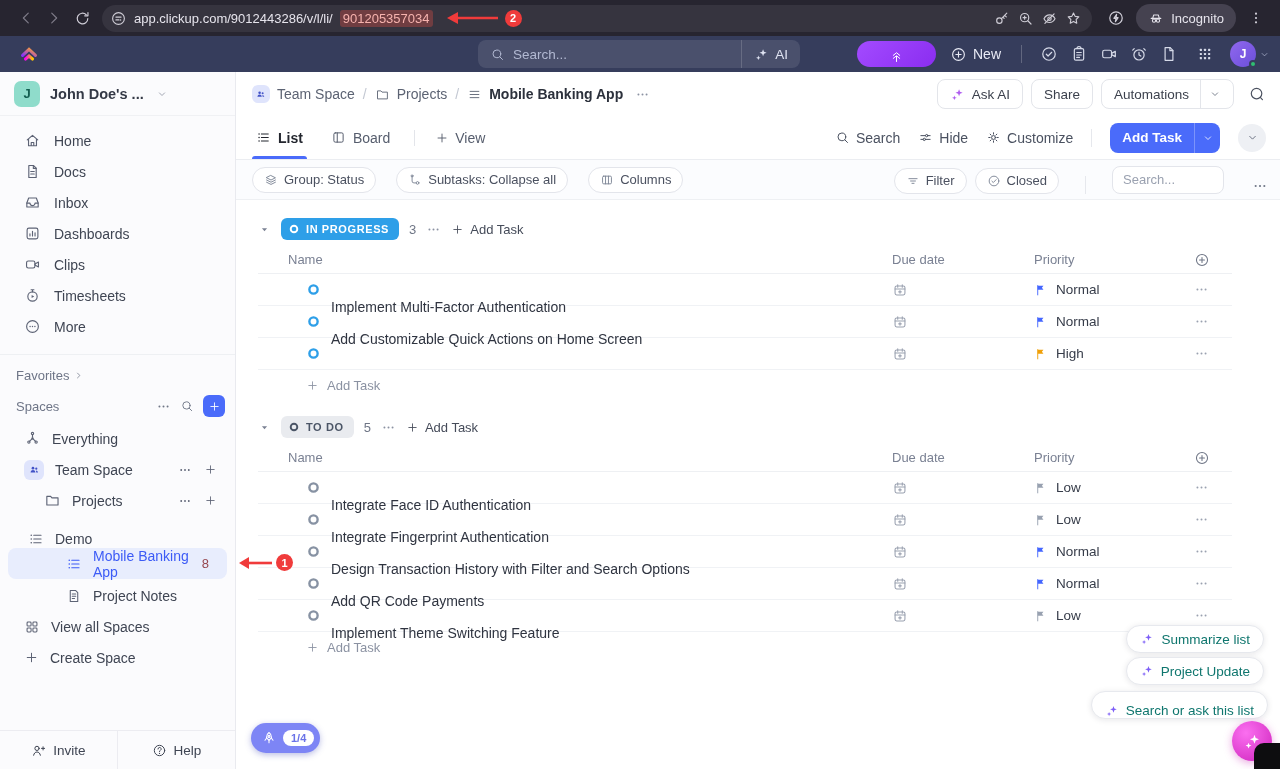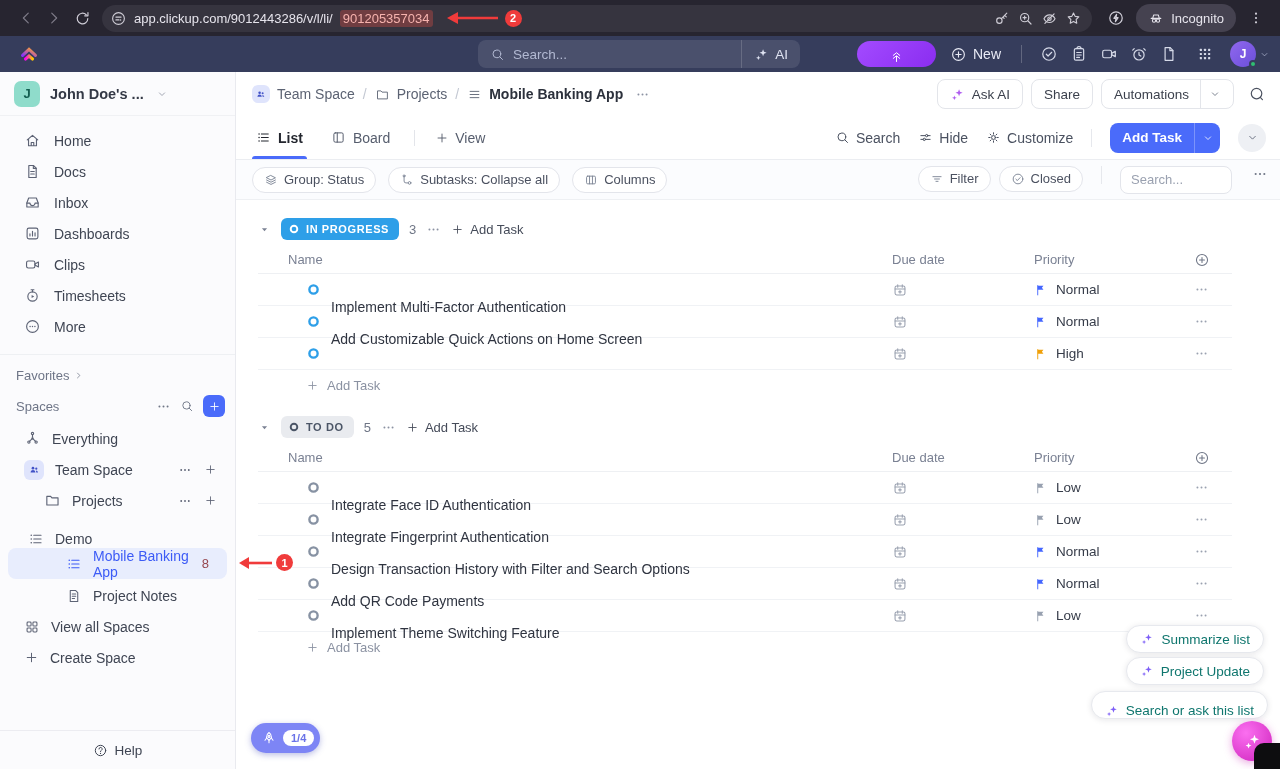--- a/index.html
+++ b/index.html
@@ -90,7 +90,7 @@
 
 
 .mn-filter { height:40px; border-bottom:1px solid #eef0f3; background:#fbfcfe; display:flex; align-items:center; padding:0 12px 0 16px; }
-.fgroup { display:flex; align-items:flex-start; gap:12px; }
+.fgroup { display:flex; align-items:flex-end; gap:20px; }
 .fgroup.right { margin-left:auto; }
 .fpill { height:26px; border:1px solid #e3e5eb; border-radius:13px; background:#fff; display:flex; align-items:center; gap:6px; padding:0 11px; color:#4b5160; font-size:13px; }
 .fpill svg { color:#7c8494; }

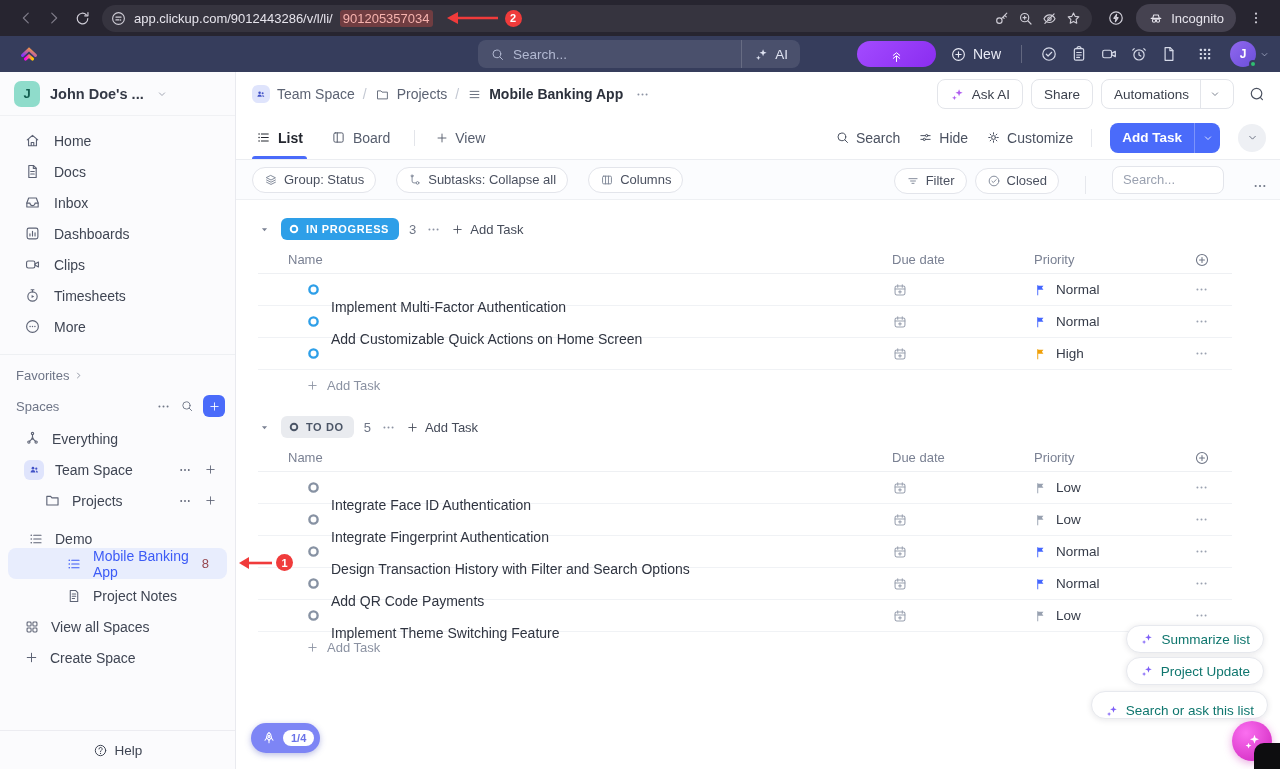--- a/index.html
+++ b/index.html
@@ -495,6 +495,13 @@
     </div>
     <div class="sb-bottom">
       <div class="sb-half">
+        <svg id="i-personplus" width="15" height="15" viewBox="0 0 24 24" fill="none" stroke="currentColor" stroke-width="1.6" stroke-linecap="round" stroke-linejoin="round">
+            <circle cx="9.6" cy="8.6" r="3.4"></circle>
+            <path d="M4.2 19.6c.6-3.4 2.8-5.2 5.4-5.2s4.8 1.8 5.4 5.2 M16.8 8.6h5 M19.3 6.1v5"></path>
+          </svg>
+        <span>Invite</span>
+      </div>
+      <div class="sb-half">
         <svg id="i-helpq" width="15" height="15" viewBox="0 0 24 24" fill="none" stroke="currentColor" stroke-width="1.6" stroke-linecap="round" stroke-linejoin="round">
             <circle cx="12" cy="12" r="8.3"></circle>
             <path d="M9.6 9.6a2.5 2.5 0 1 1 3.7 2.2c-.9.5-1.3 1-1.3 1.9"></path>

